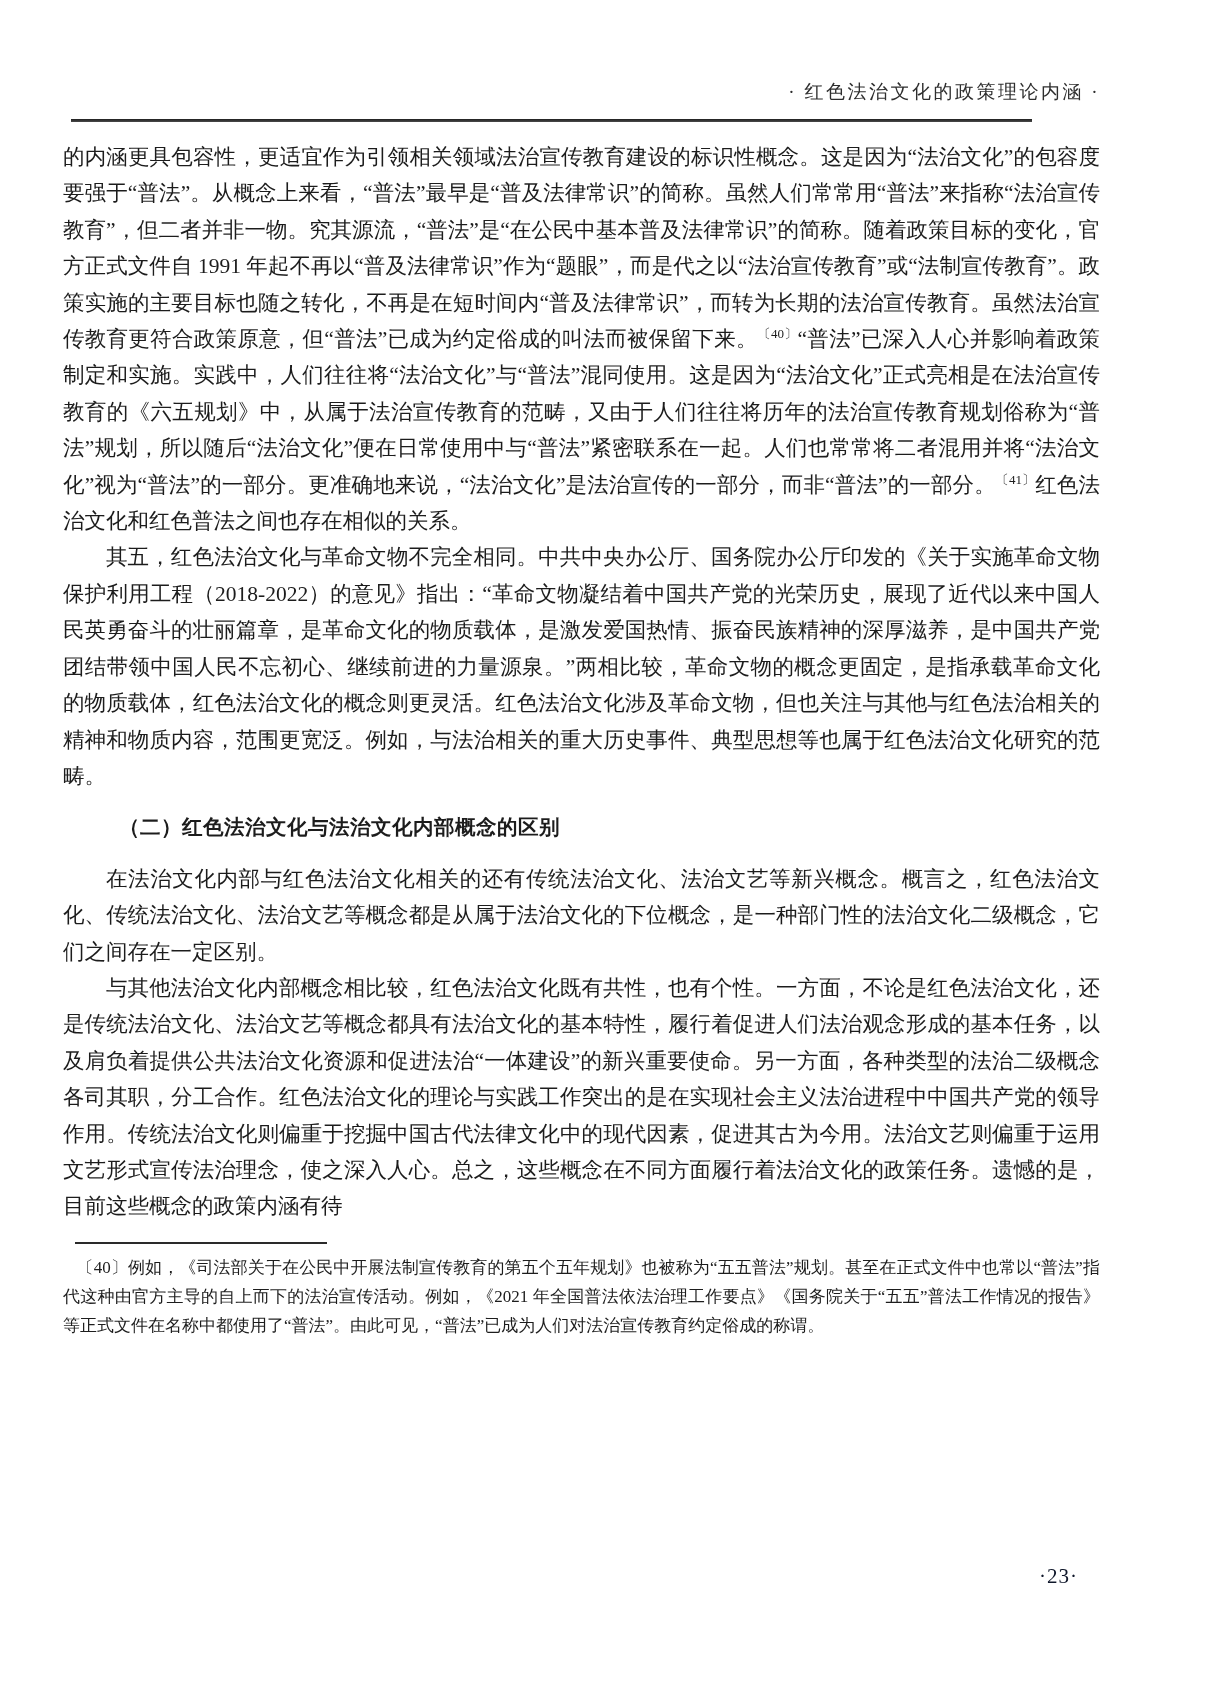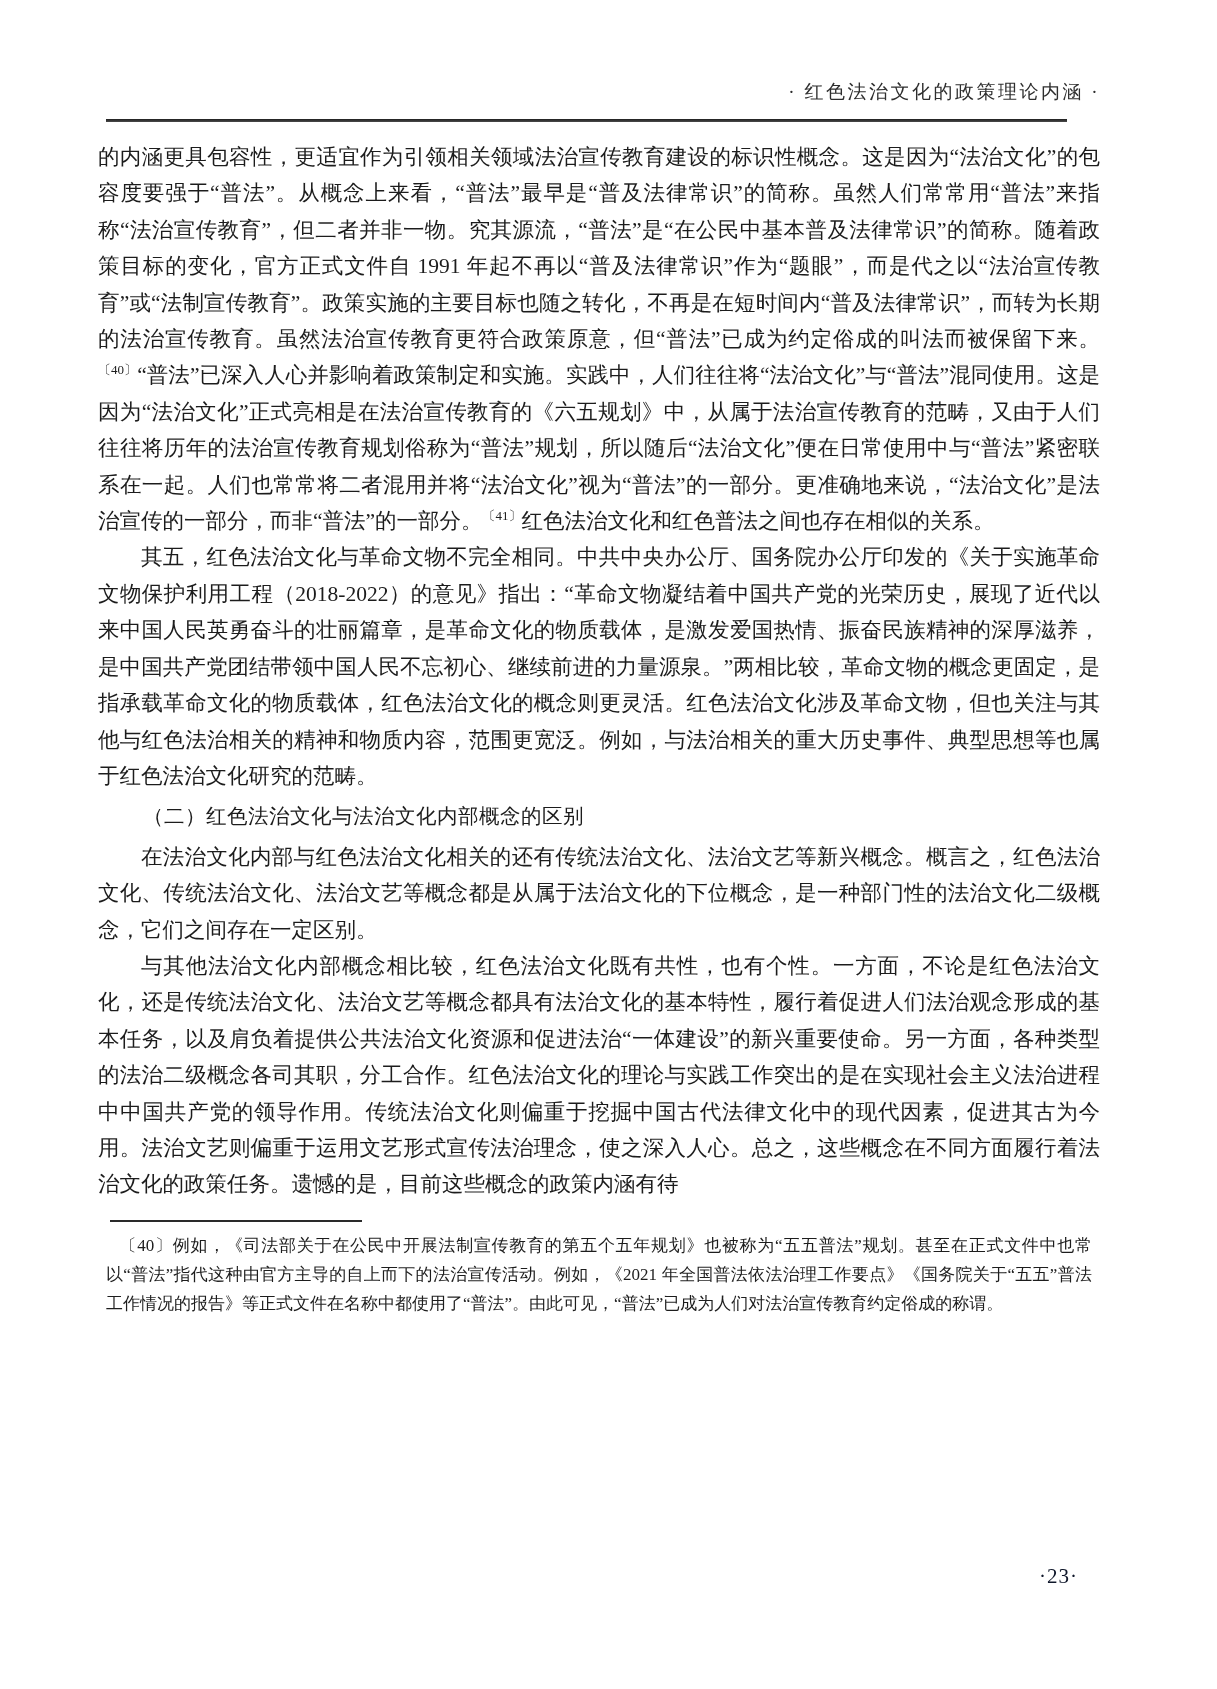--- a/index.html
+++ b/index.html
@@ -10,7 +10,7 @@
     margin: 0 auto;
     background: #ffffff;
     box-sizing: border-box;
-    padding: 80px 117px 0 98px;
+    padding: 80px 117px 0 63px;
     font-family: "Liberation Serif", "DejaVu Serif", serif;
     color: #1c1c1c;
     overflow: hidden;

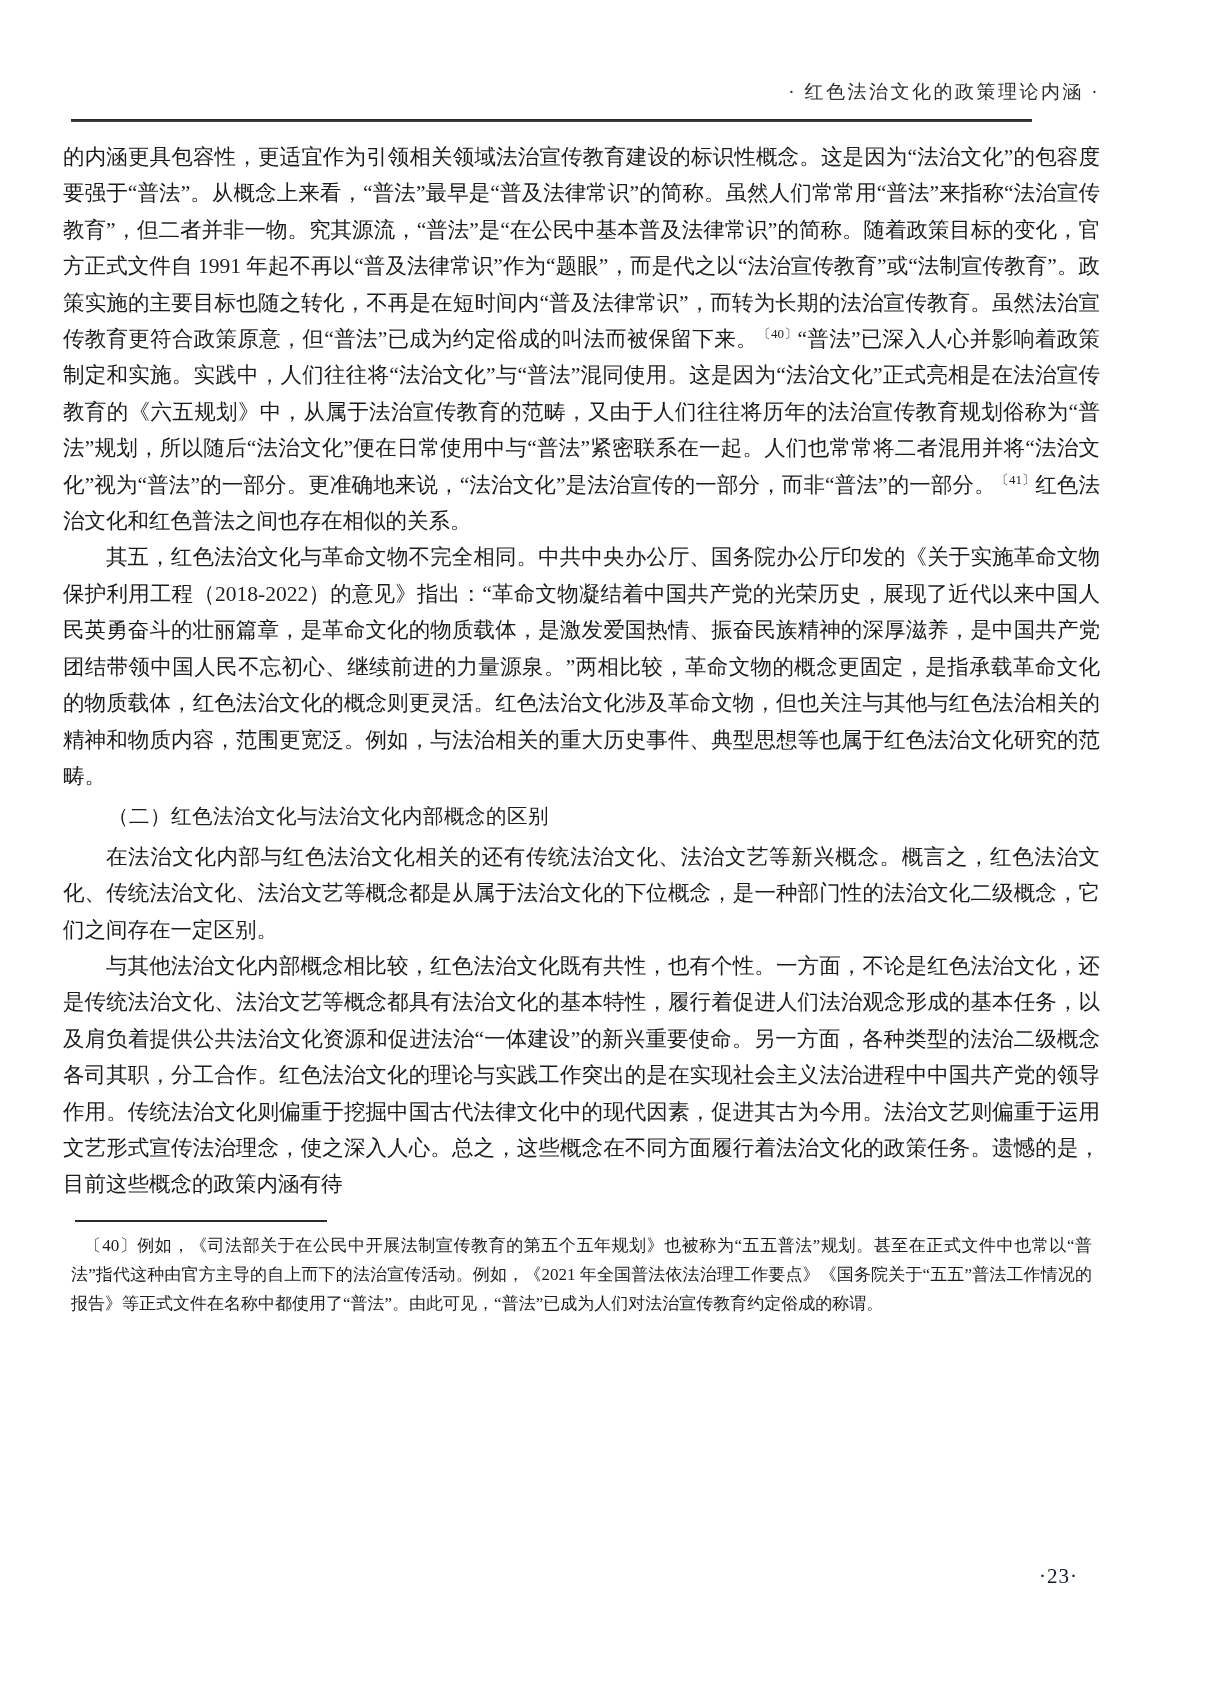--- a/index.html
+++ b/index.html
@@ -41,9 +41,9 @@
   }
   .body-para.no-indent { text-indent: 0; }
   .section-heading {
-    margin: 4px;
+    margin: 15px;
     font-family: "Liberation Sans", "DejaVu Sans", sans-serif;
-    font-weight: normal;
+    font-weight: bold;
     font-size: 20.5px;
     line-height: 36.4px;
     text-indent: 2em;

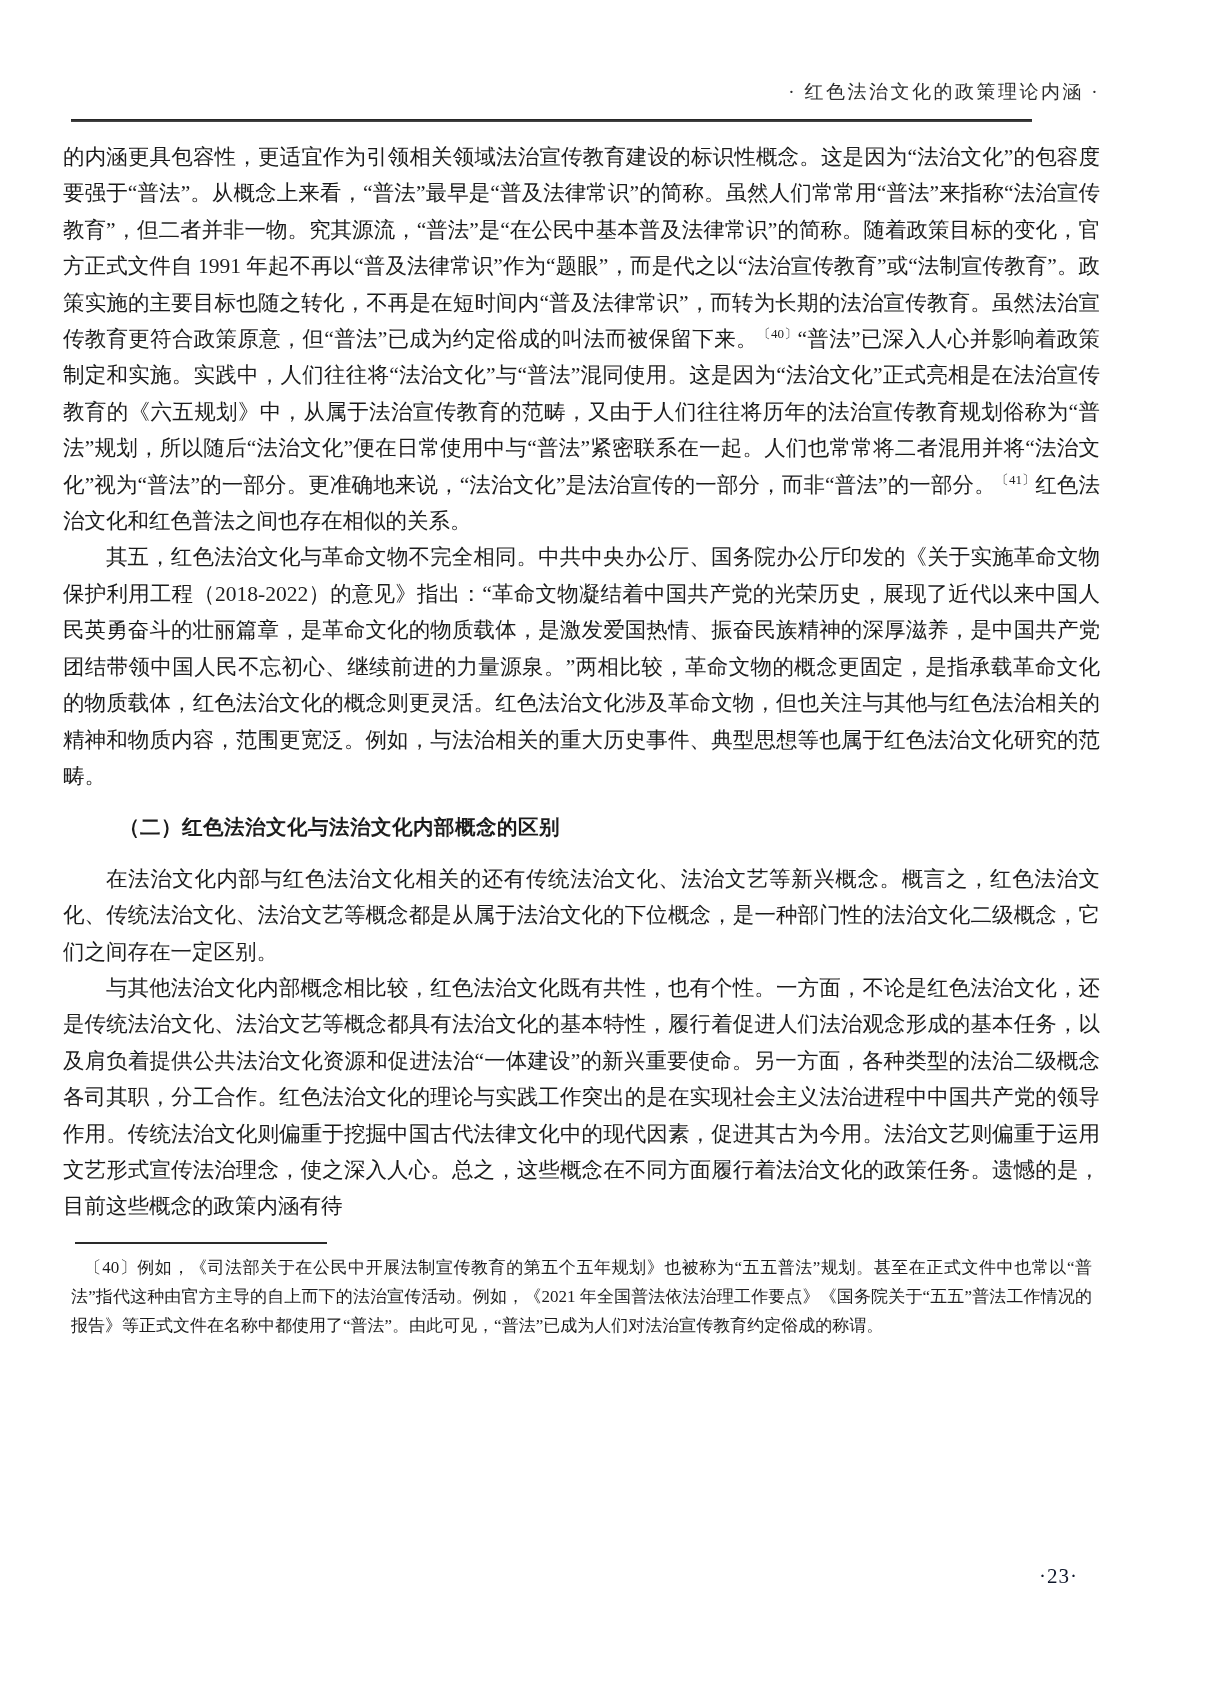--- a/index.html
+++ b/index.html
@@ -62,7 +62,7 @@
     background: #2a2a2a;
   }
   .footnote {
-    margin: 8px;
+    margin: 0;
     font-size: 17px;
     line-height: 29px;
     text-align: justify;

